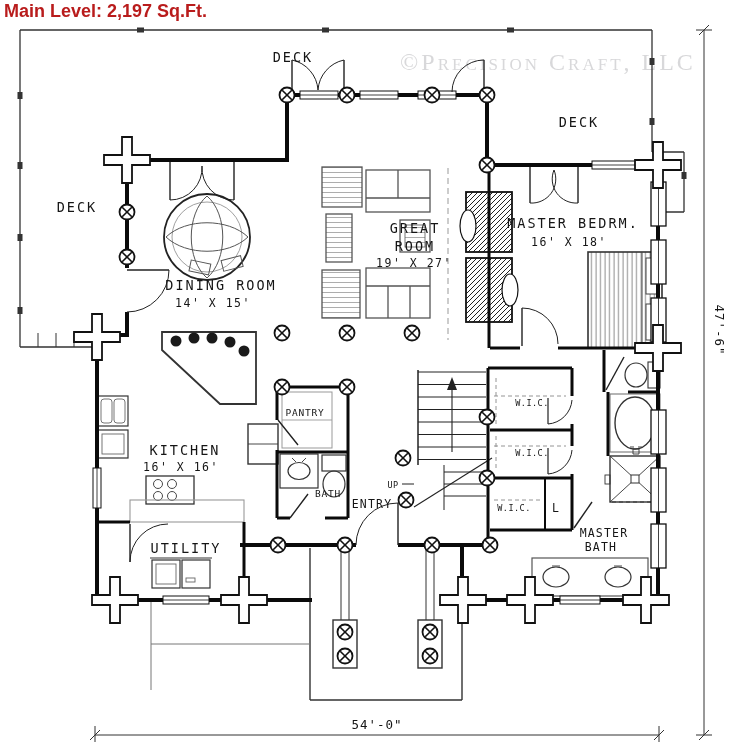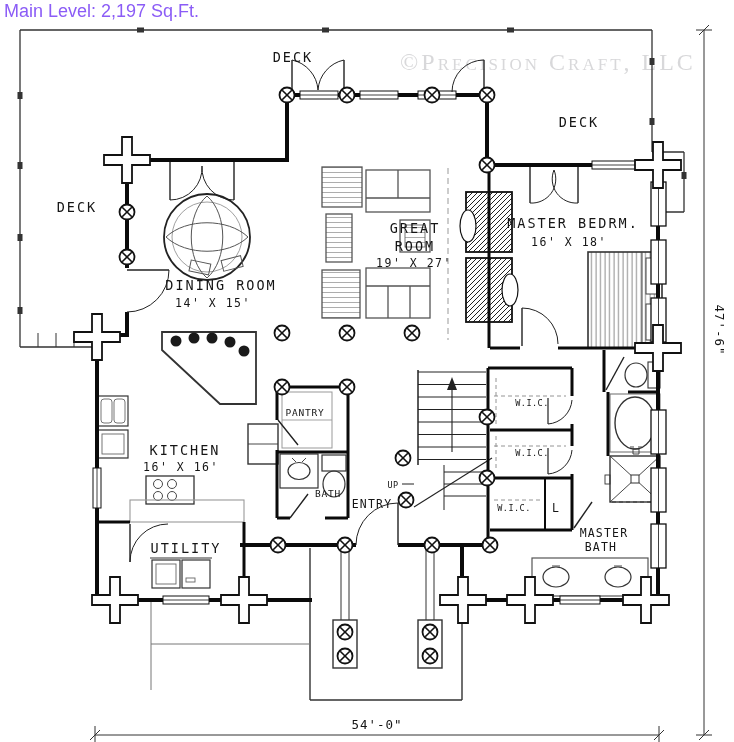--- a/index.html
+++ b/index.html
@@ -5,8 +5,8 @@
   html,body{margin:0;padding:0;background:#fff;}
   .sheet{position:relative;width:734px;height:742px;background:#ffffff;overflow:hidden;
          font-family:"Liberation Sans",sans-serif;}
-  .sheet-title{position:absolute;left:4px;top:1px;font-size:18px;font-weight:400;
-               color:#8b5cf6;letter-spacing:0px;}
+  .sheet-title{position:absolute;left:4px;top:1px;font-size:18px;font-weight:700;
+               color:#b91c1c;letter-spacing:0px;}
   svg{position:absolute;left:0;top:0;}
   .lbl{font-family:"DejaVu Sans Mono",monospace;font-size:13.5px;letter-spacing:2px;fill:#151515;text-anchor:middle;}
   .dims{font-family:"DejaVu Sans Mono",monospace;font-size:11.5px;letter-spacing:1.5px;fill:#151515;text-anchor:middle;}

